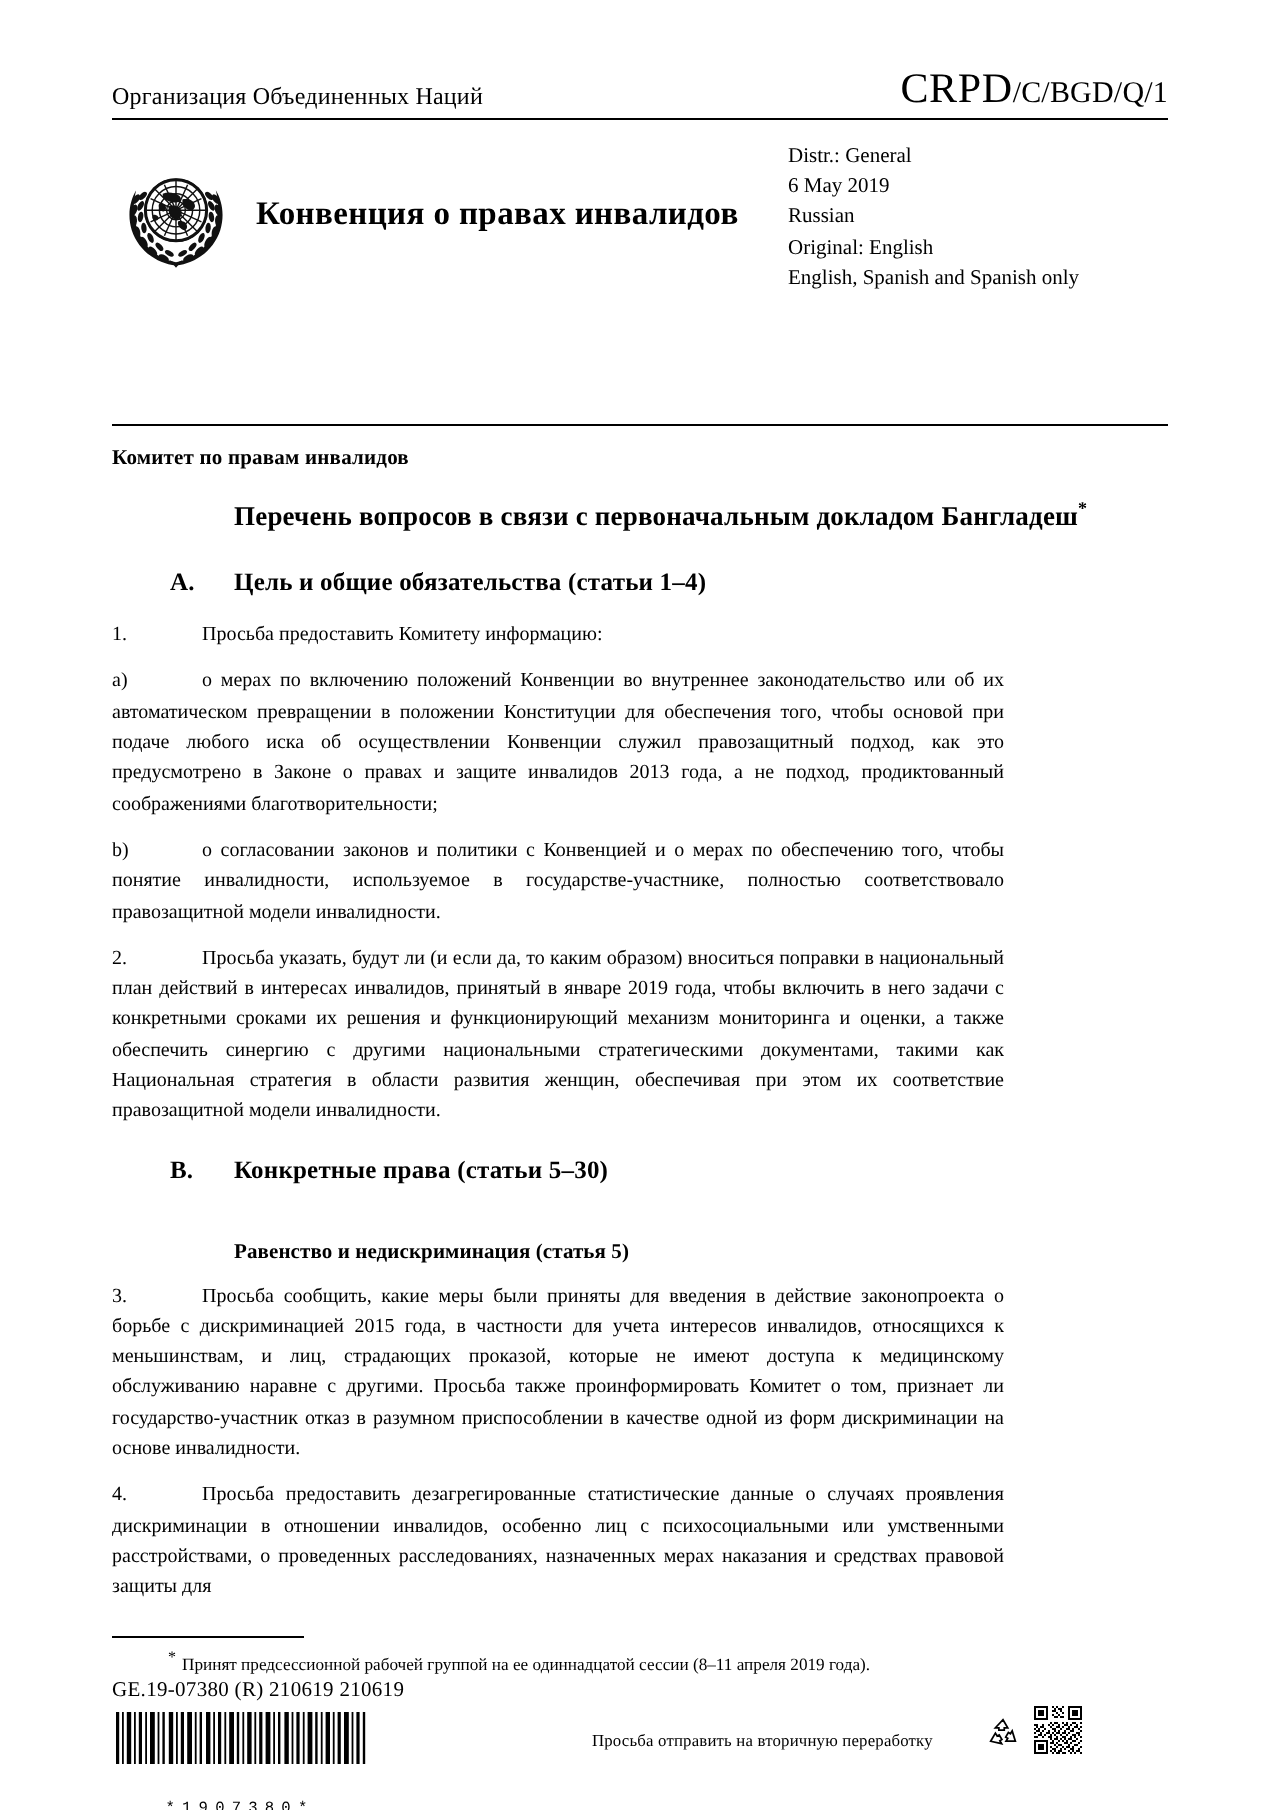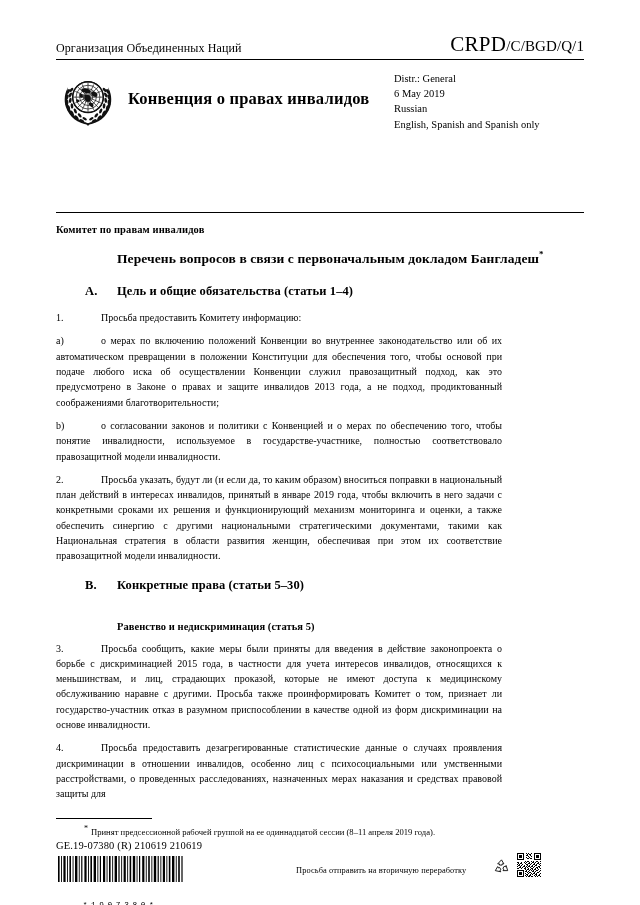--- a/index.html
+++ b/index.html
@@ -348,6 +348,7 @@
       <div>Distr.: General</div>
       <div>6 May 2019</div>
       <div>Russian</div>
+      <div>Original: English</div>
       <div>English, Spanish and Spanish only</div>
     </div>
   </div>

